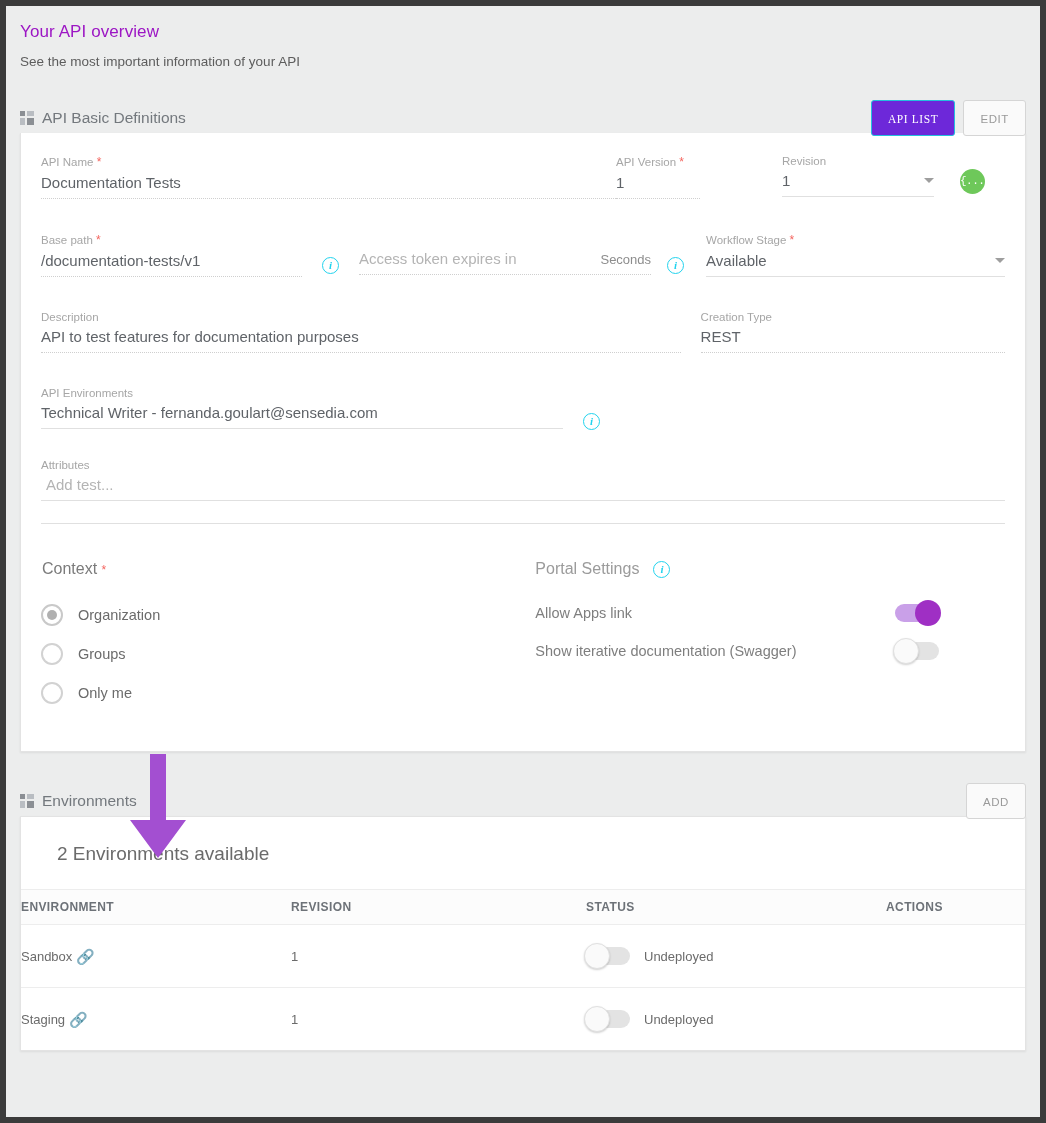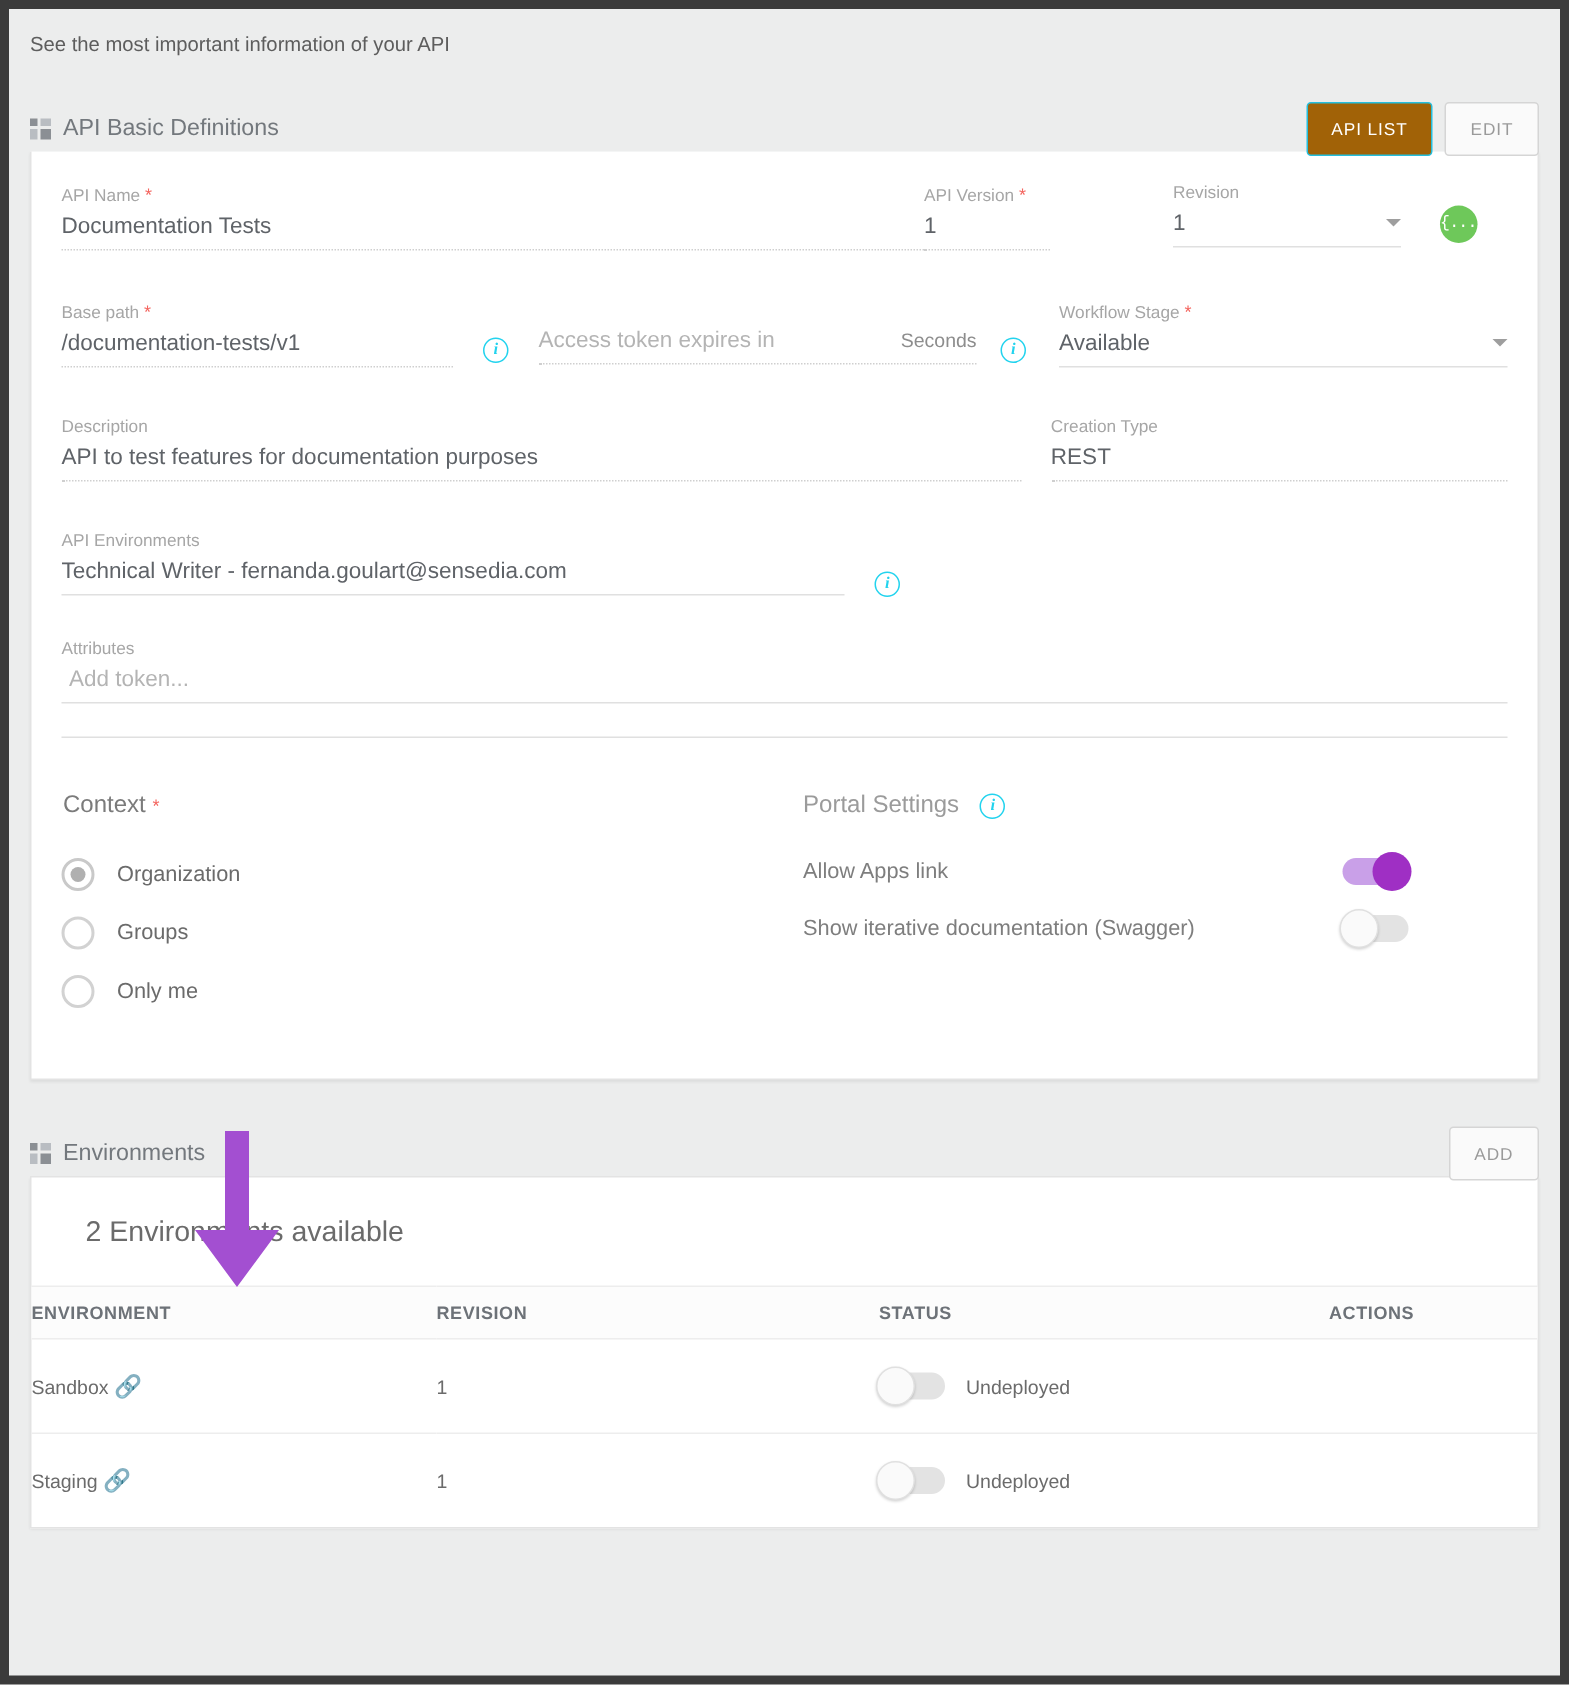--- a/index.html
+++ b/index.html
@@ -149,6 +149,7 @@
 <div class="frame">
 
   <div class="page-head">
+    <h1 class="page-title">Your API overview</h1>
     <p class="page-sub">See the most important information of your API</p>
   </div>
 

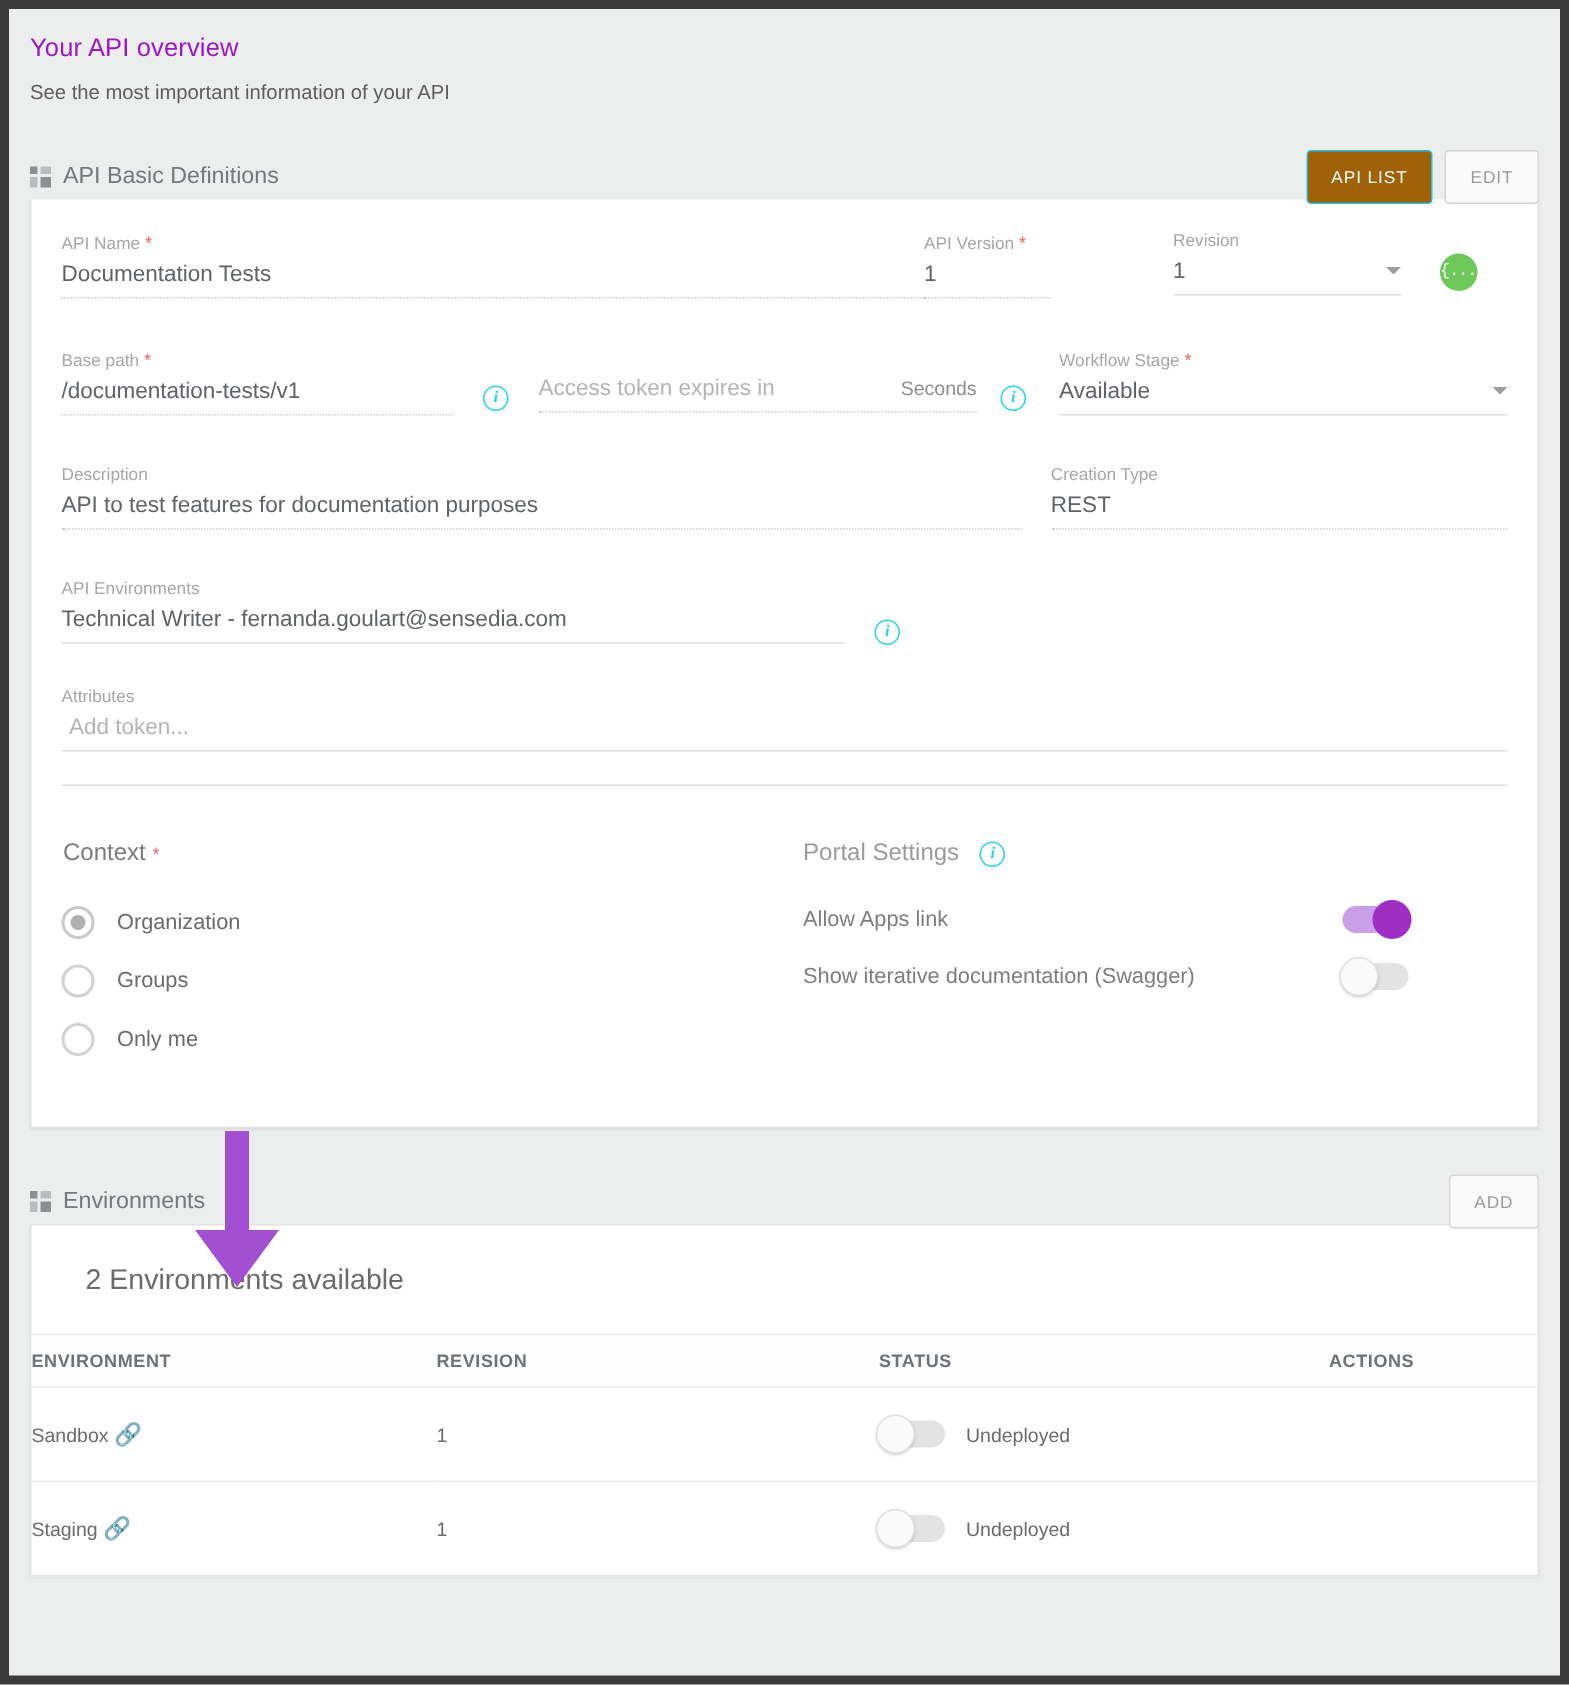--- a/index.html
+++ b/index.html
@@ -47,7 +47,7 @@
     border-radius:3px; cursor:pointer; border:1px solid transparent;
     background:transparent; display:inline-block;
   }
-  .btn-primary { background:#a16207; color:#ffffff; border-color:#24bfde; }
+  .btn-primary { background:#6d28d9; color:#ffffff; border-color:#24bfde;font-family:Liberation Serif, serif; }
   .btn-ghost { background:#fafafa; color:#9a9a9a; border:1px solid #d5d5d5; }
 
   

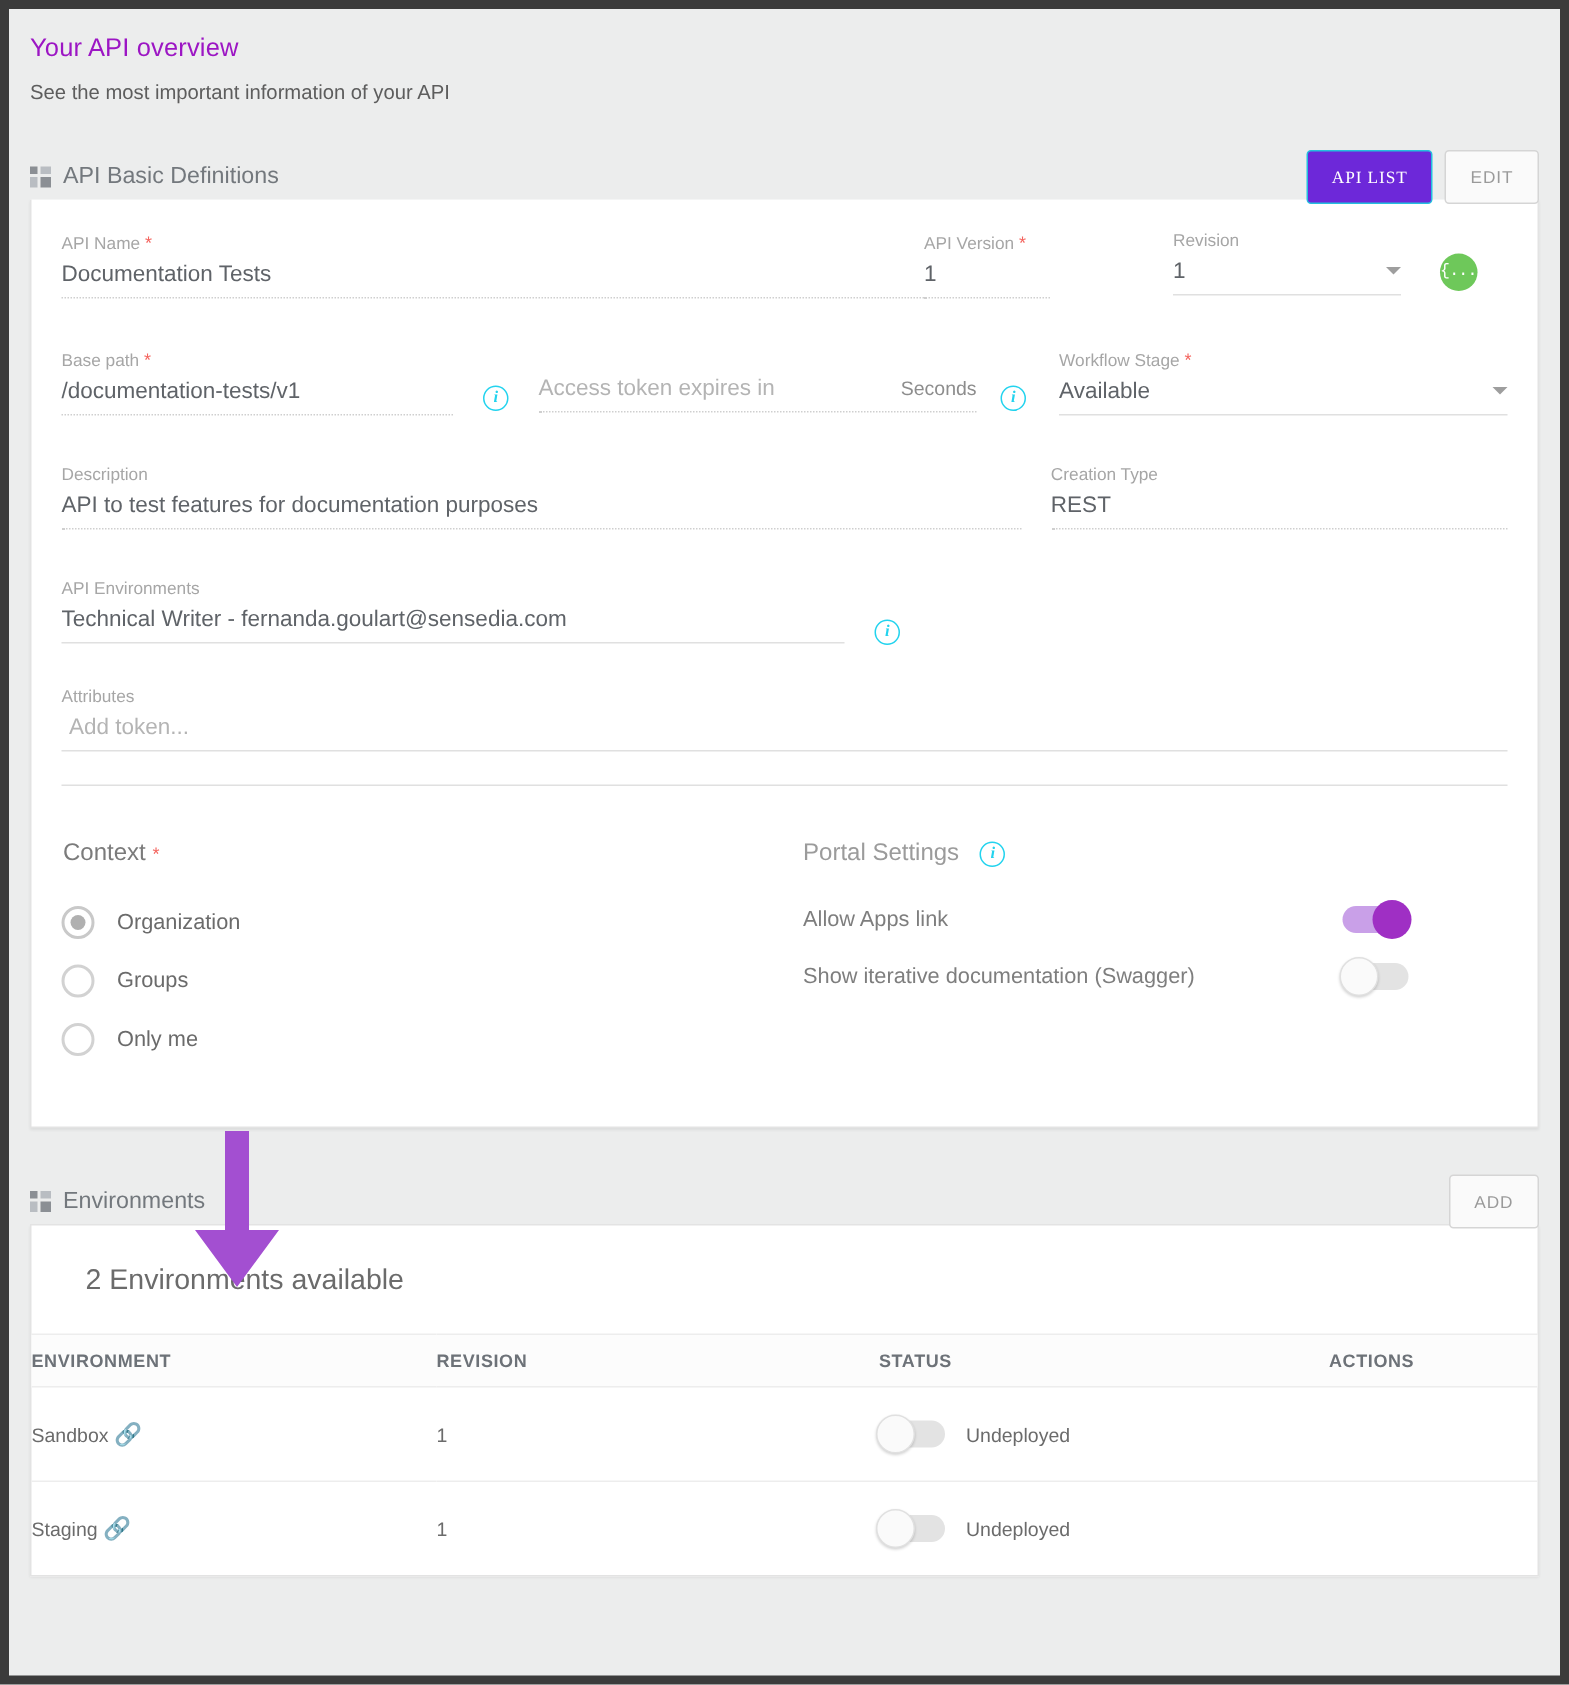--- a/index.html
+++ b/index.html
@@ -242,7 +242,7 @@
       <div class="row" style="margin-top:22px;">
         <div class="field" style="width:975px;">
           <span class="flabel">Attributes</span>
-          <span class="fvalue uline-solid ph" style="padding-left:5px;">Add token...</span>
+          <span class="fvalue uline-solid ph" style="padding-left:5px;">Add test...</span>
         </div>
       </div>
 

